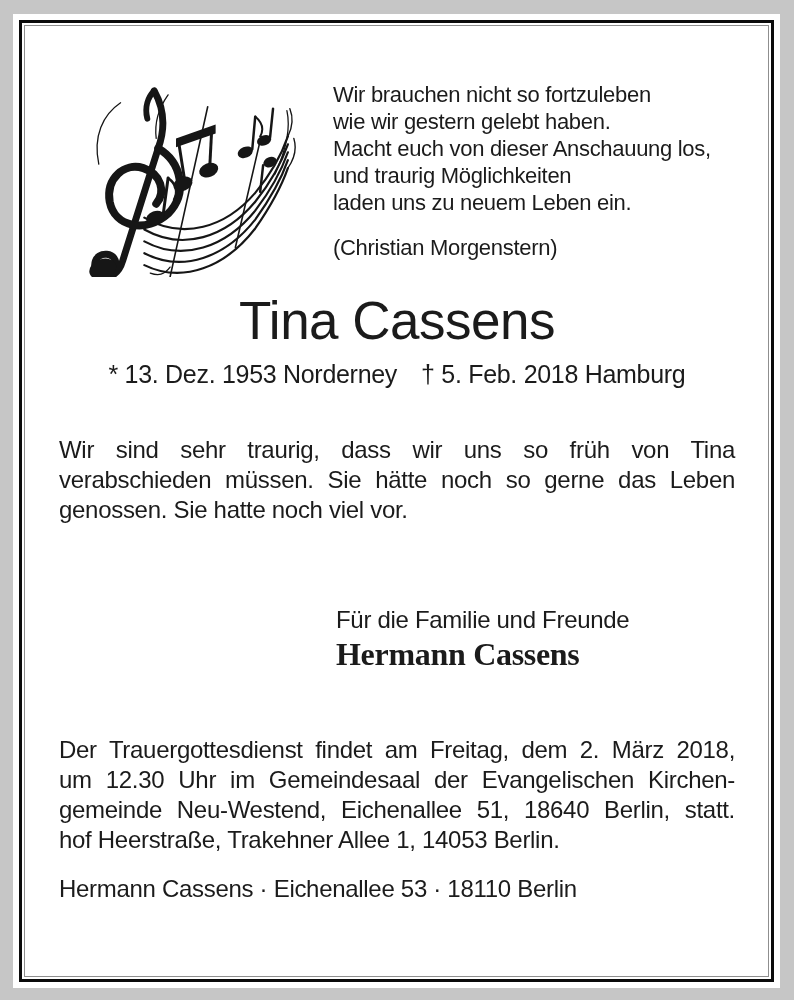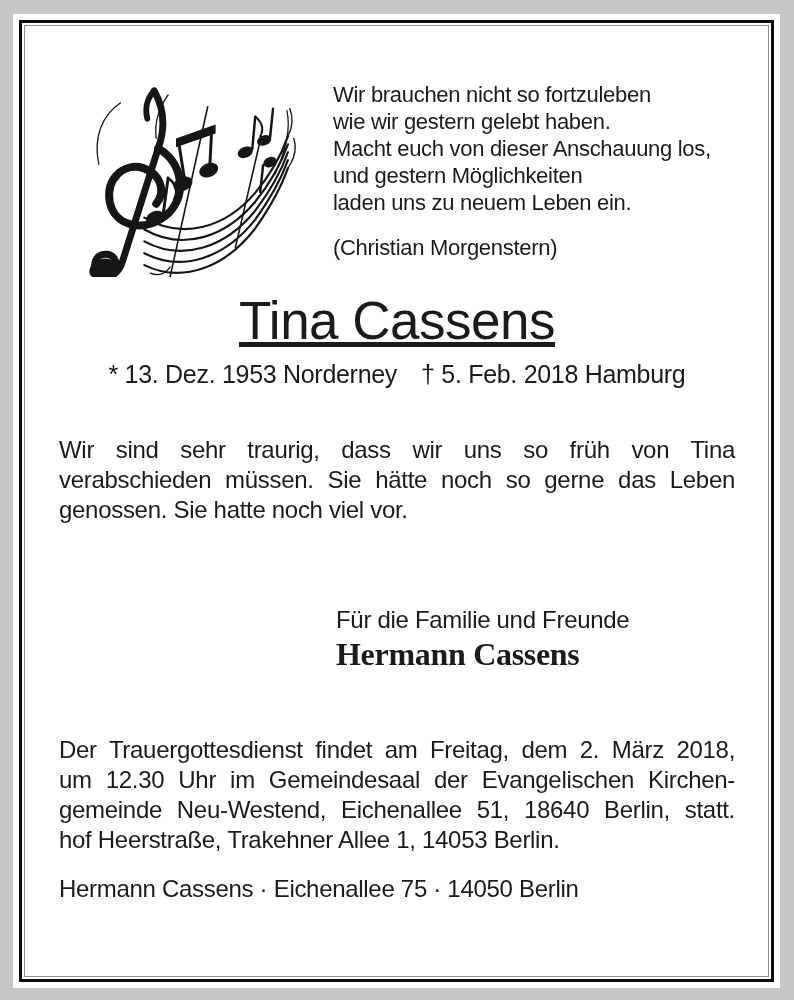--- a/index.html
+++ b/index.html
@@ -112,7 +112,7 @@
             <div>Wir brauchen nicht so fortzuleben</div>
             <div>wie wir gestern gelebt haben.</div>
             <div>Macht euch von dieser Anschauung los,</div>
-            <div>und gestern Möglichkeiten</div>
+            <div>und traurig Möglichkeiten</div>
             <div>laden uns zu neuem Leben ein.</div>
             <div class="attribution">(Christian Morgenstern)</div>
           </div>

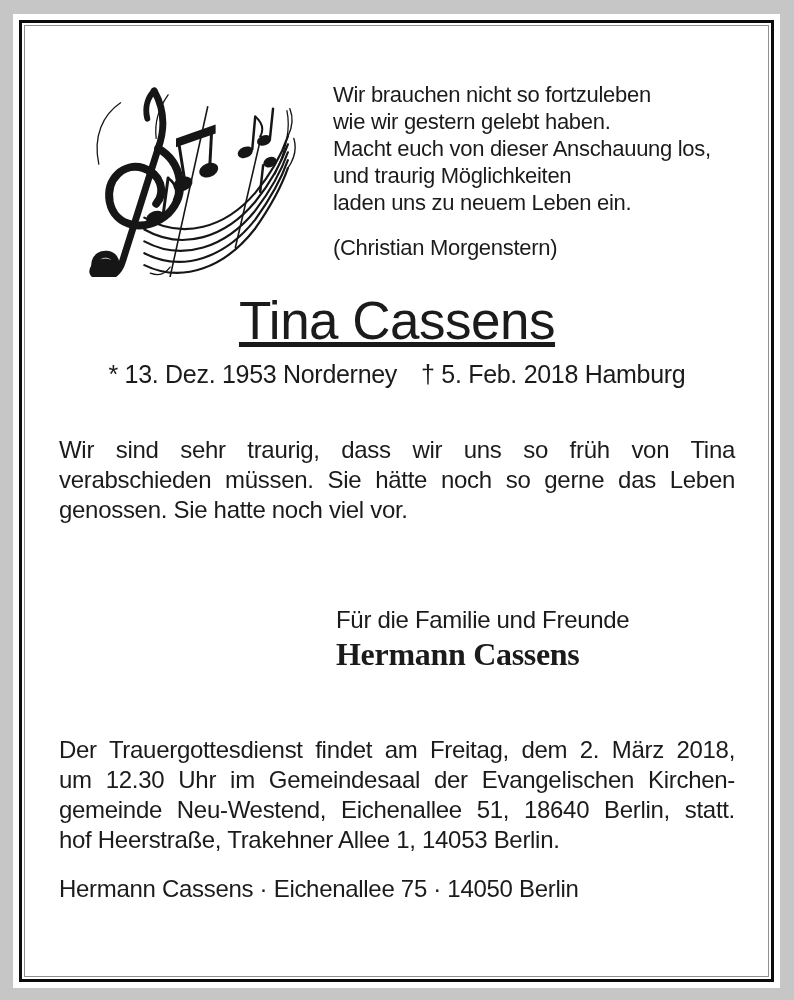--- a/index.html
+++ b/index.html
@@ -39,7 +39,6 @@
     font-size:53px; line-height:56px; font-weight:400;
     letter-spacing:-0.5px;
     margin-top:16px;
-    text-decoration:underline;
   }
   .dates {
     display:flex; justify-content:center; gap:24px;

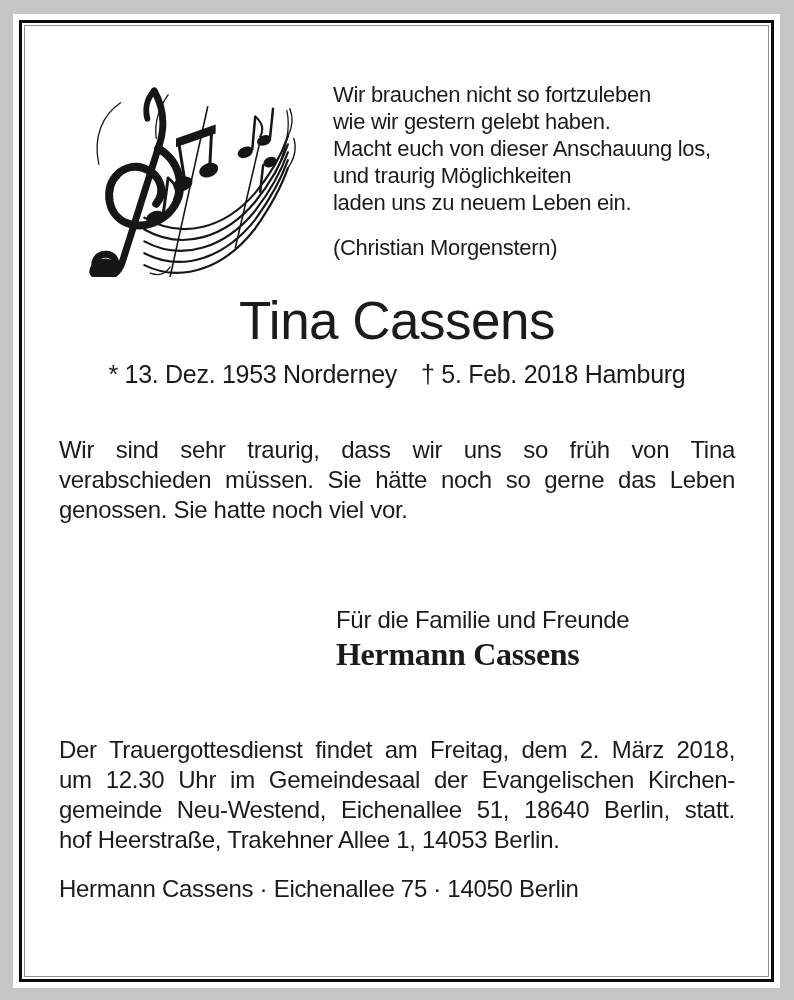--- a/index.html
+++ b/index.html
@@ -142,7 +142,7 @@
           <div>hof Heerstraße, Trakehner Allee 1, 14053 Berlin.</div>
         </div>
 
-        <div class="contact">Hermann Cassens · Eichenallee 75 · 14050 Berlin</div>
+        <div class="contact">Hermann Cassens · Eichenallee 53 · 18110 Berlin</div>
 
       </div>
     </div>

